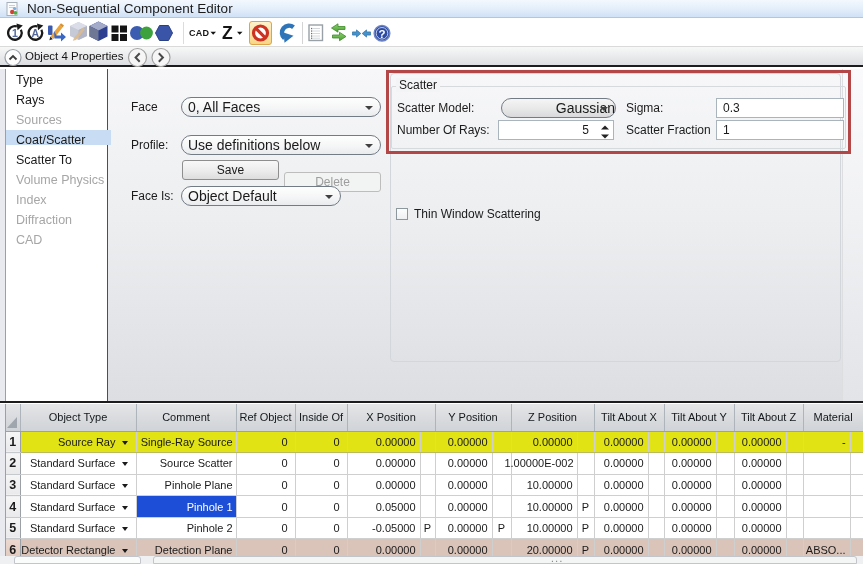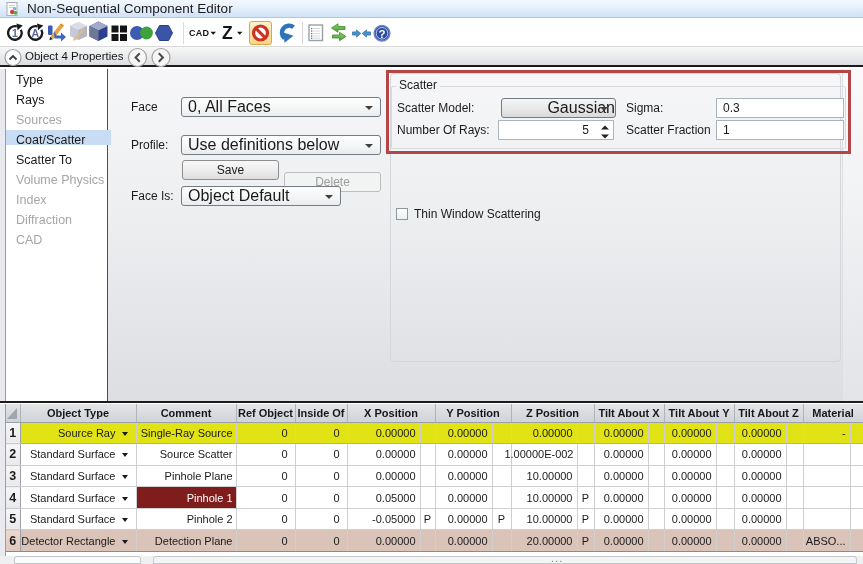--- a/index.html
+++ b/index.html
@@ -36,9 +36,9 @@
 .lbl { font-size:12px; color:#1b1b1b; white-space:nowrap; }
 
 
-.combo { position:absolute; height:20px; border:1px solid #737b84; border-radius:3px;
+.combo { position:absolute; height:20px; border:1px solid #737b84; border-radius:10px;
   background:linear-gradient(180deg,#fefefe,#f4f5f6 60%,#e9ebee);
-  font-size:16px; line-height:18px; padding-left:6px; white-space:nowrap; }
+  font-size:14px; line-height:18px; padding-left:6px; white-space:nowrap; }
 .combo .car { position:absolute; right:7px; top:8px; width:0; height:0;
   border-left:4px solid transparent; border-right:4px solid transparent; border-top:4px solid #404040; }
 .combo.gray { background:linear-gradient(180deg,#f5f5f5,#e8e8e8 55%,#d8d9db);text-align:right; }

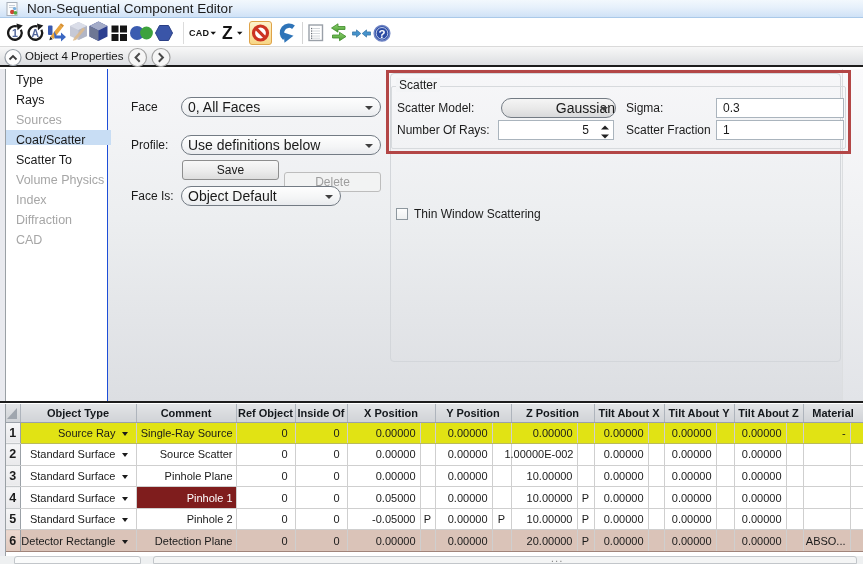--- a/index.html
+++ b/index.html
@@ -67,9 +67,9 @@
 #tablewrap { left:0; top:404px; width:863px; height:152px; }
 table { border-collapse:collapse; table-layout:fixed; margin-left:6px; width:857px; }
 td,th { overflow:hidden; white-space:nowrap; font-size:11px; padding:0; }
-th { font-size:11px; font-weight:bold; color:#14181c;
+th { font-size:11px; font-weight:normal; color:#14181c;
   background:linear-gradient(180deg,#e3e5e7,#dadcdf 45%,#d0d3d7);
-  border-right:1px solid #aeb4bc; border-bottom:1px solid #9ba1a9; height:18px; }
+  border-right:1px solid #aeb4bc; border-bottom:1px solid #9ba1a9; height:27px; }
 td { height:21.6px; border-right:1px solid #cfcfcf; border-bottom:1px solid #cfcfcf; }
 td.num { font-weight:bold; font-size:12.5px; text-align:center;
   background:linear-gradient(180deg,#f6f6f7,#e9e9eb);

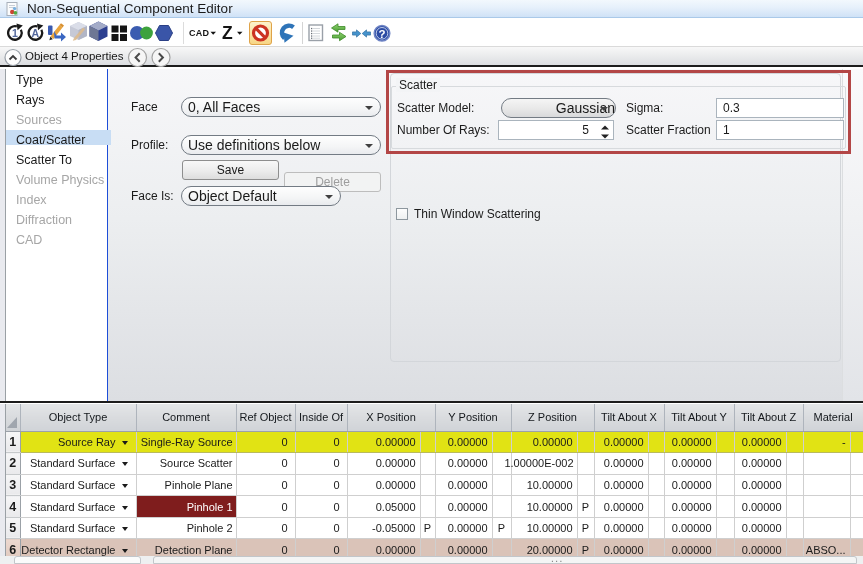--- a/index.html
+++ b/index.html
@@ -82,7 +82,7 @@
 tr.p td.num { background:linear-gradient(180deg,#ecd8cf,#dfc8bd); border-bottom:1px solid #a0847a; }
 .arrw { display:inline-block; width:0; height:0; border-left:3.5px solid transparent;
   border-right:3.5px solid transparent; border-top:4px solid #1a1a1a; margin-left:6px; margin-right:4px; vertical-align:1px; }
-td.black { background:#7f1d1d; color:#fff; }
+td.black { background:#1d4ed8; color:#fff; }
 td.zlong { position:relative; overflow:visible; }
 td.zlong span.v { position:absolute; right:3px; top:4px; }
 

